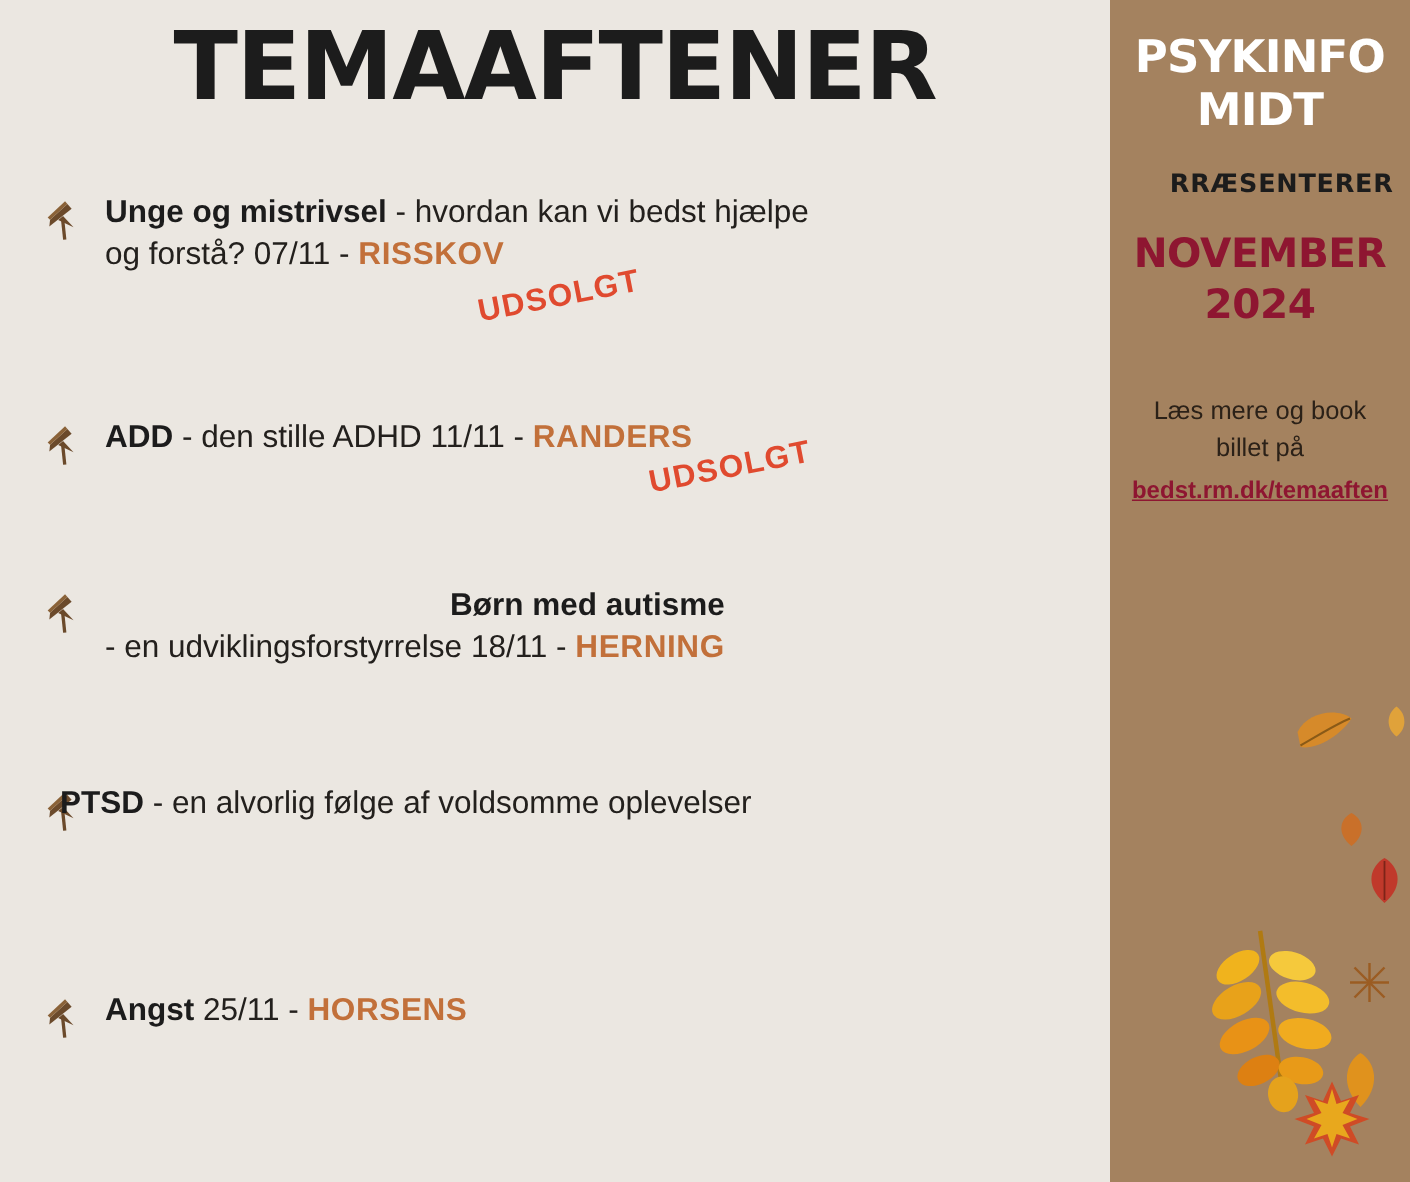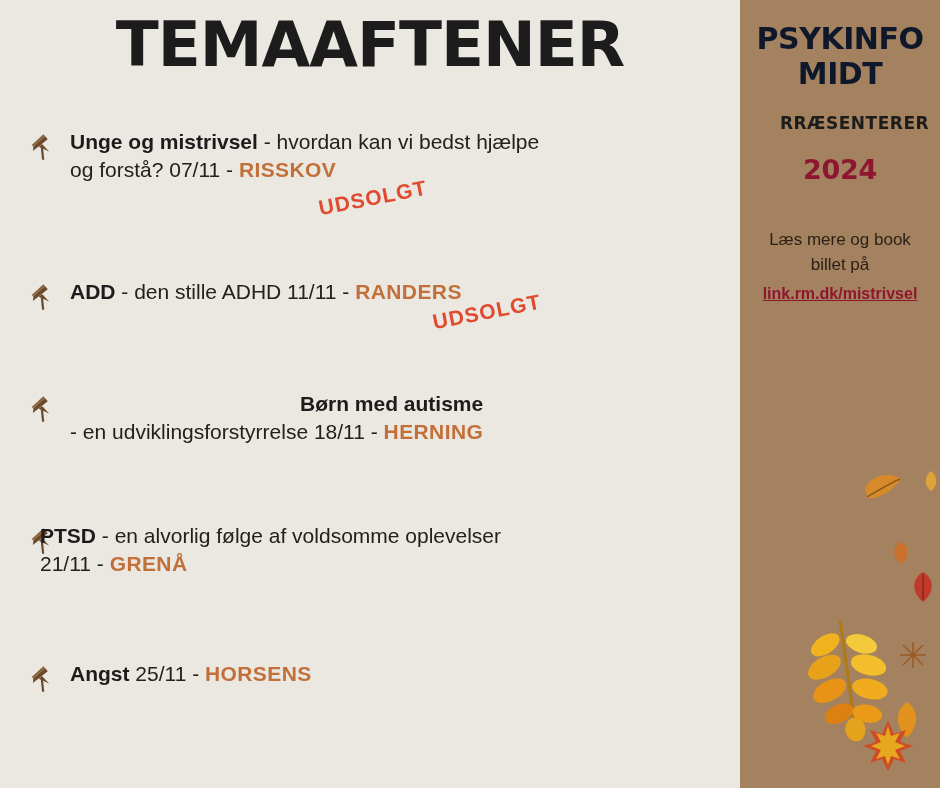--- a/index.html
+++ b/index.html
@@ -105,7 +105,7 @@
     font-weight: bold;
     font-size: 30px;
     line-height: 1.15;
-    color: #0f172a;
+    color: #ffffff;
     letter-spacing: -.5px;
   }
   .presents {

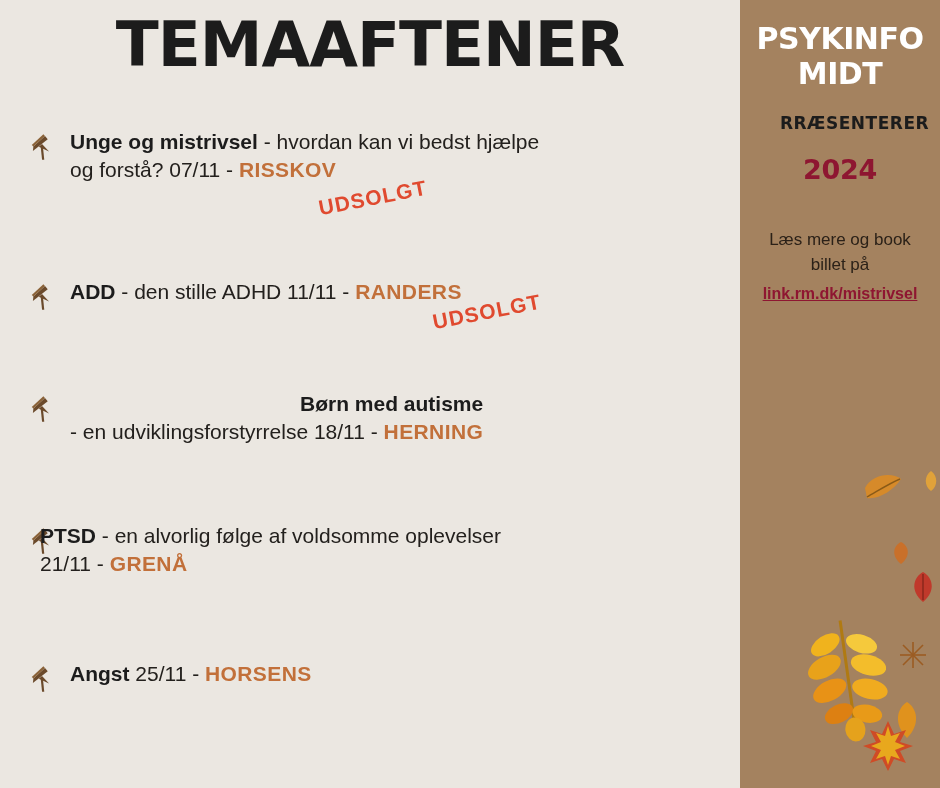--- a/index.html
+++ b/index.html
@@ -280,6 +280,7 @@
     <div class="presents">RRÆSENTERER</div>
 
     <div class="month">
+      <div>NOVEMBER</div>
       <div>2024</div>
     </div>
 

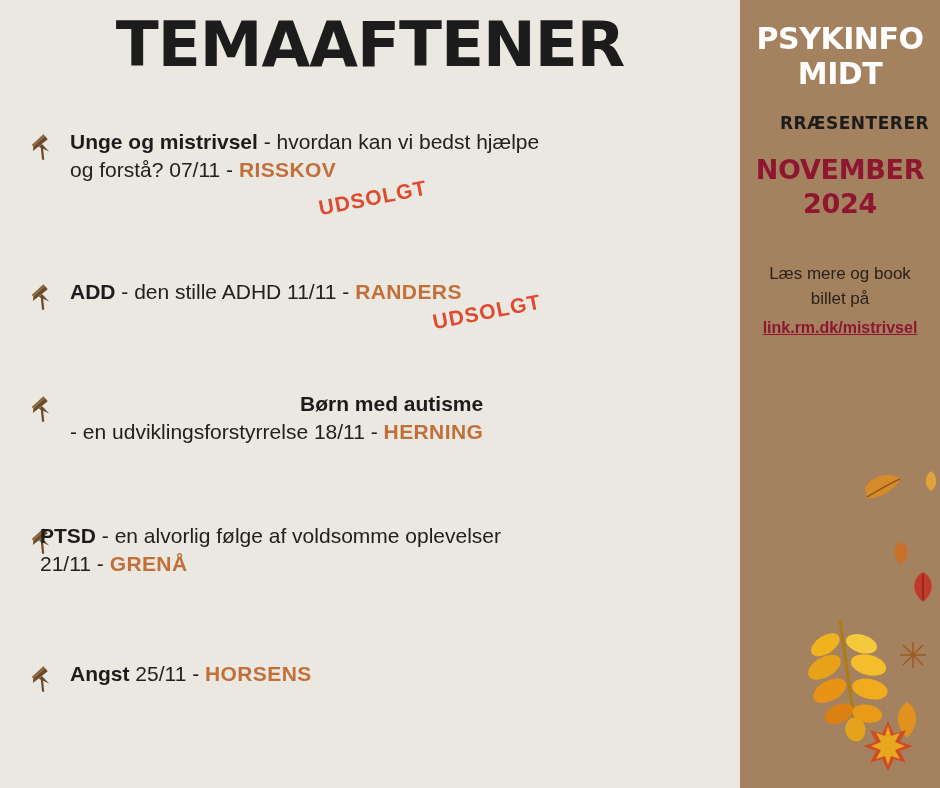--- a/index.html
+++ b/index.html
@@ -287,7 +287,7 @@
     <div class="booking">
       <div>Læs mere og book</div>
       <div>billet på</div>
-      <a class="link" href="#">link.rm.dk/mistrivsel</a>
+      <a class="link" href="#">bedst.rm.dk/temaaften</a>
     </div>
 
     <span class="leaf" id="leaf-a">

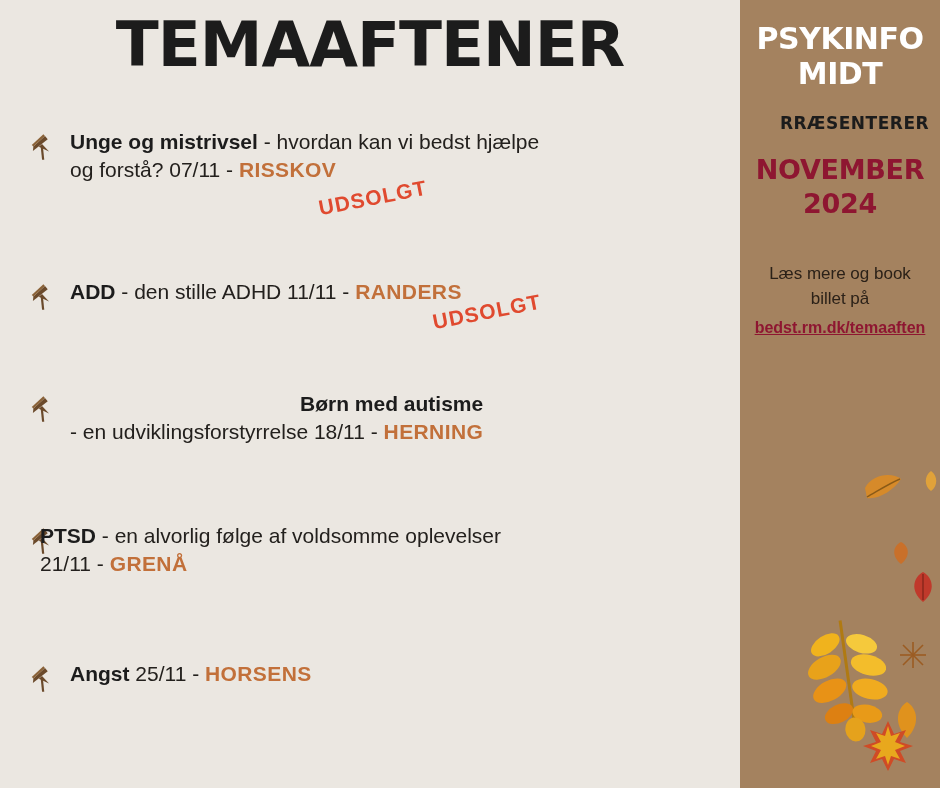--- a/index.html
+++ b/index.html
@@ -242,9 +242,6 @@
         <div class="ev-text">
           <span class="ev-line">
             <span class="bold">PTSD</span><span> - en alvorlig følge af voldsomme oplevelser</span>
-          </span>
-          <span class="ev-line">
-            <span>21/11 - </span><span class="city">GRENÅ</span>
           </span>
         </div>
       </div>

